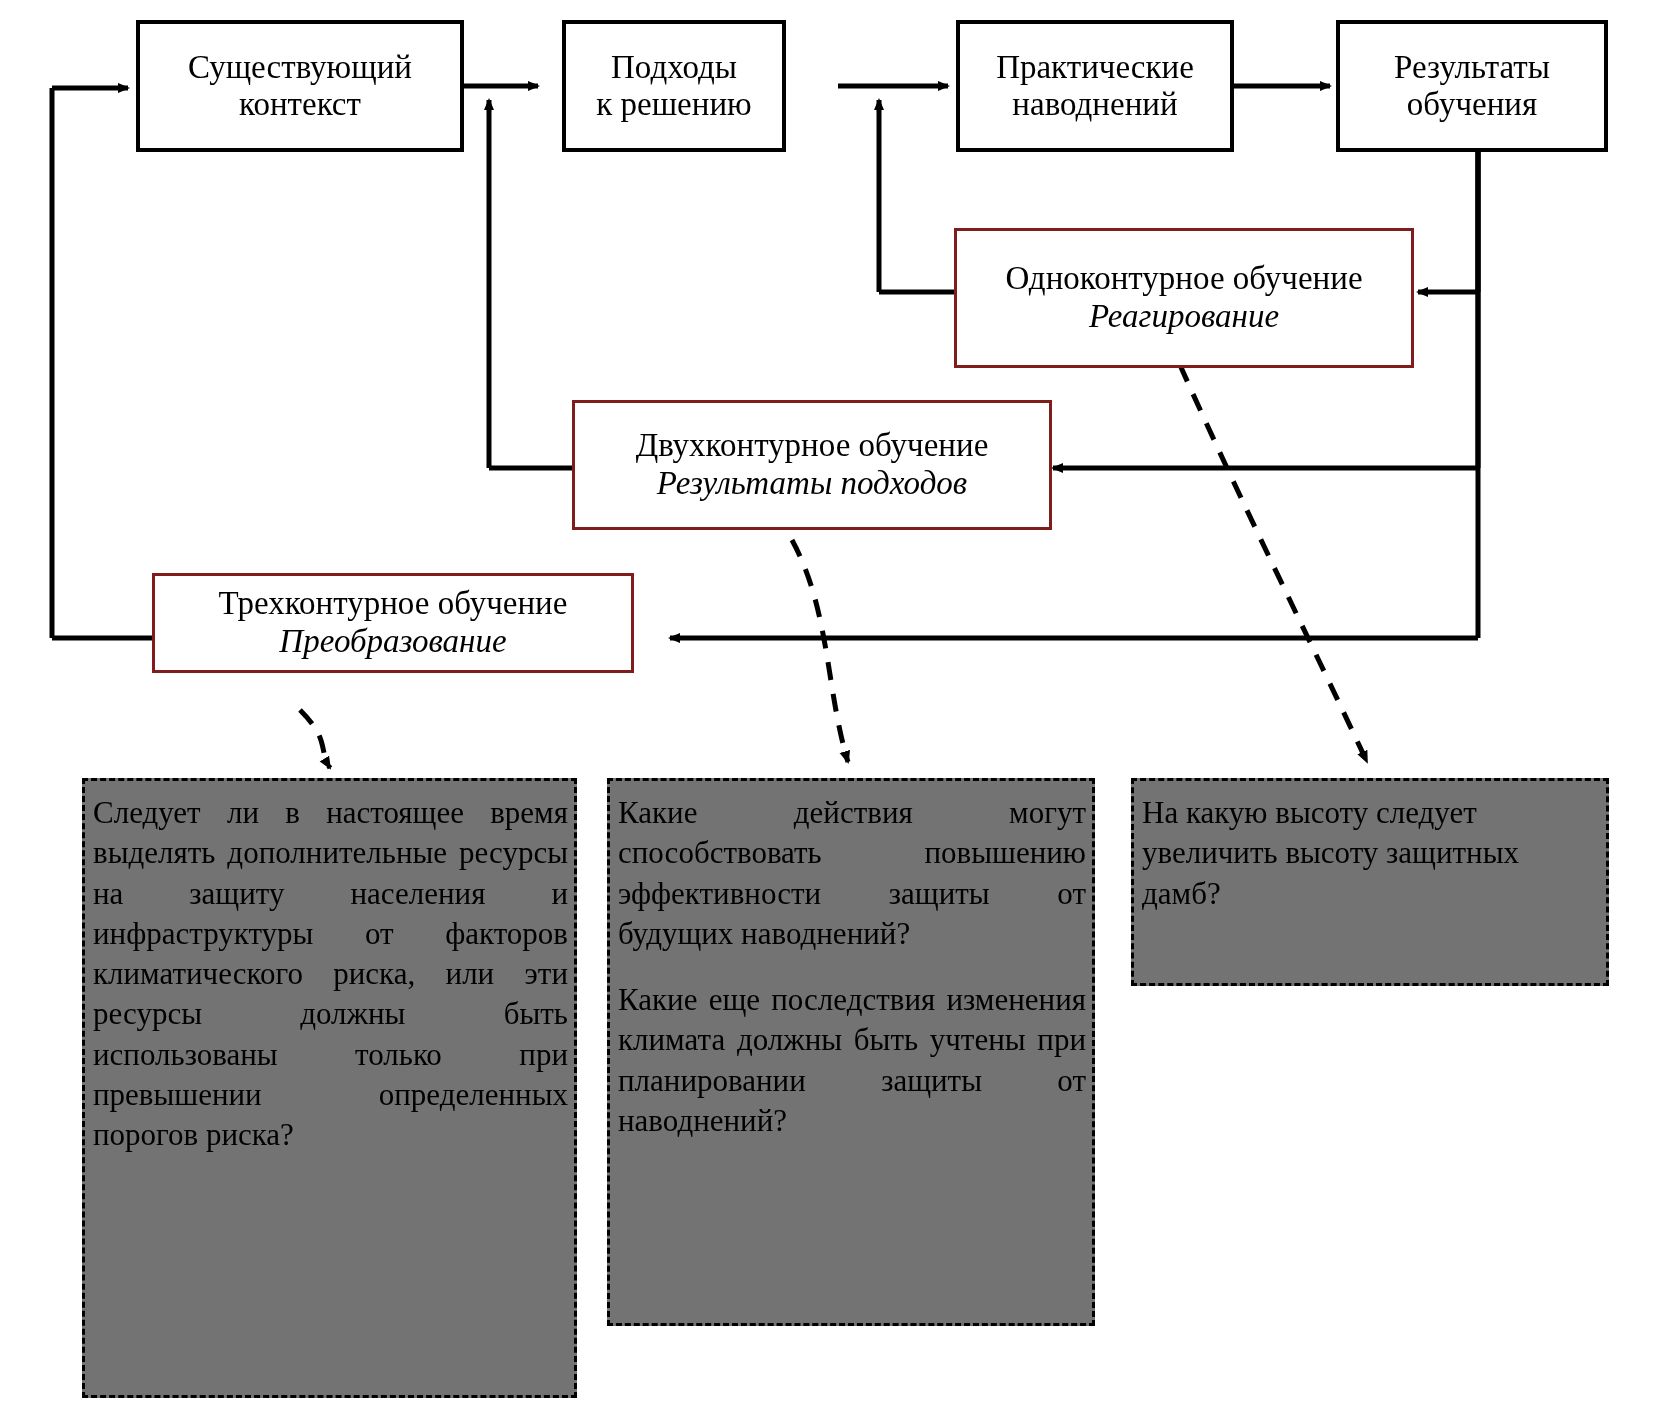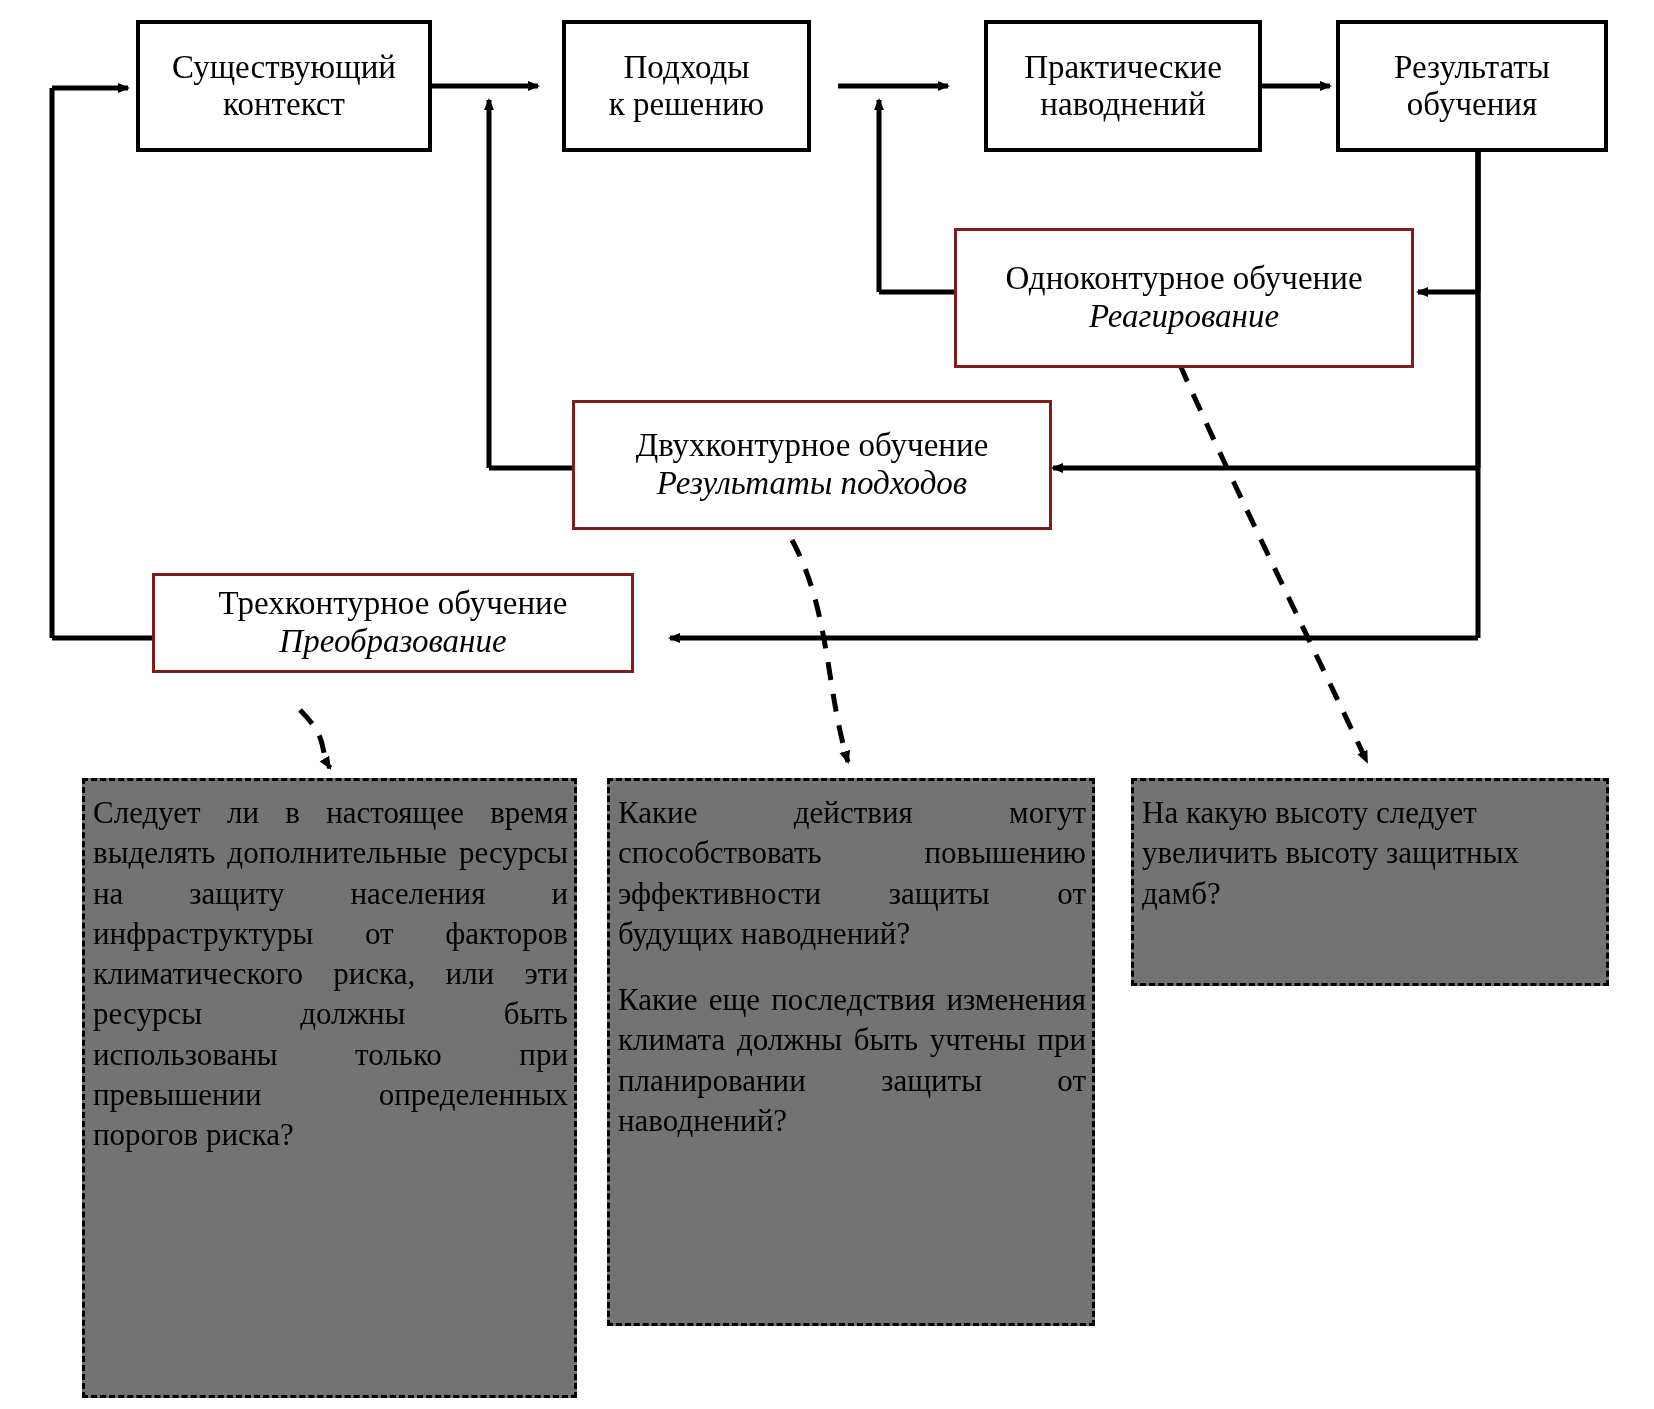--- a/index.html
+++ b/index.html
@@ -132,7 +132,7 @@
     </g>
   </svg>
 
-  <div class="node" style="left:136px; top:20px; width:296px; height:132px;">
+  <div class="node" style="left:136px; top:20px; width:328px; height:132px;">
     <div class="line1">Существующий</div>
     <div class="line2">контекст</div>
   </div>

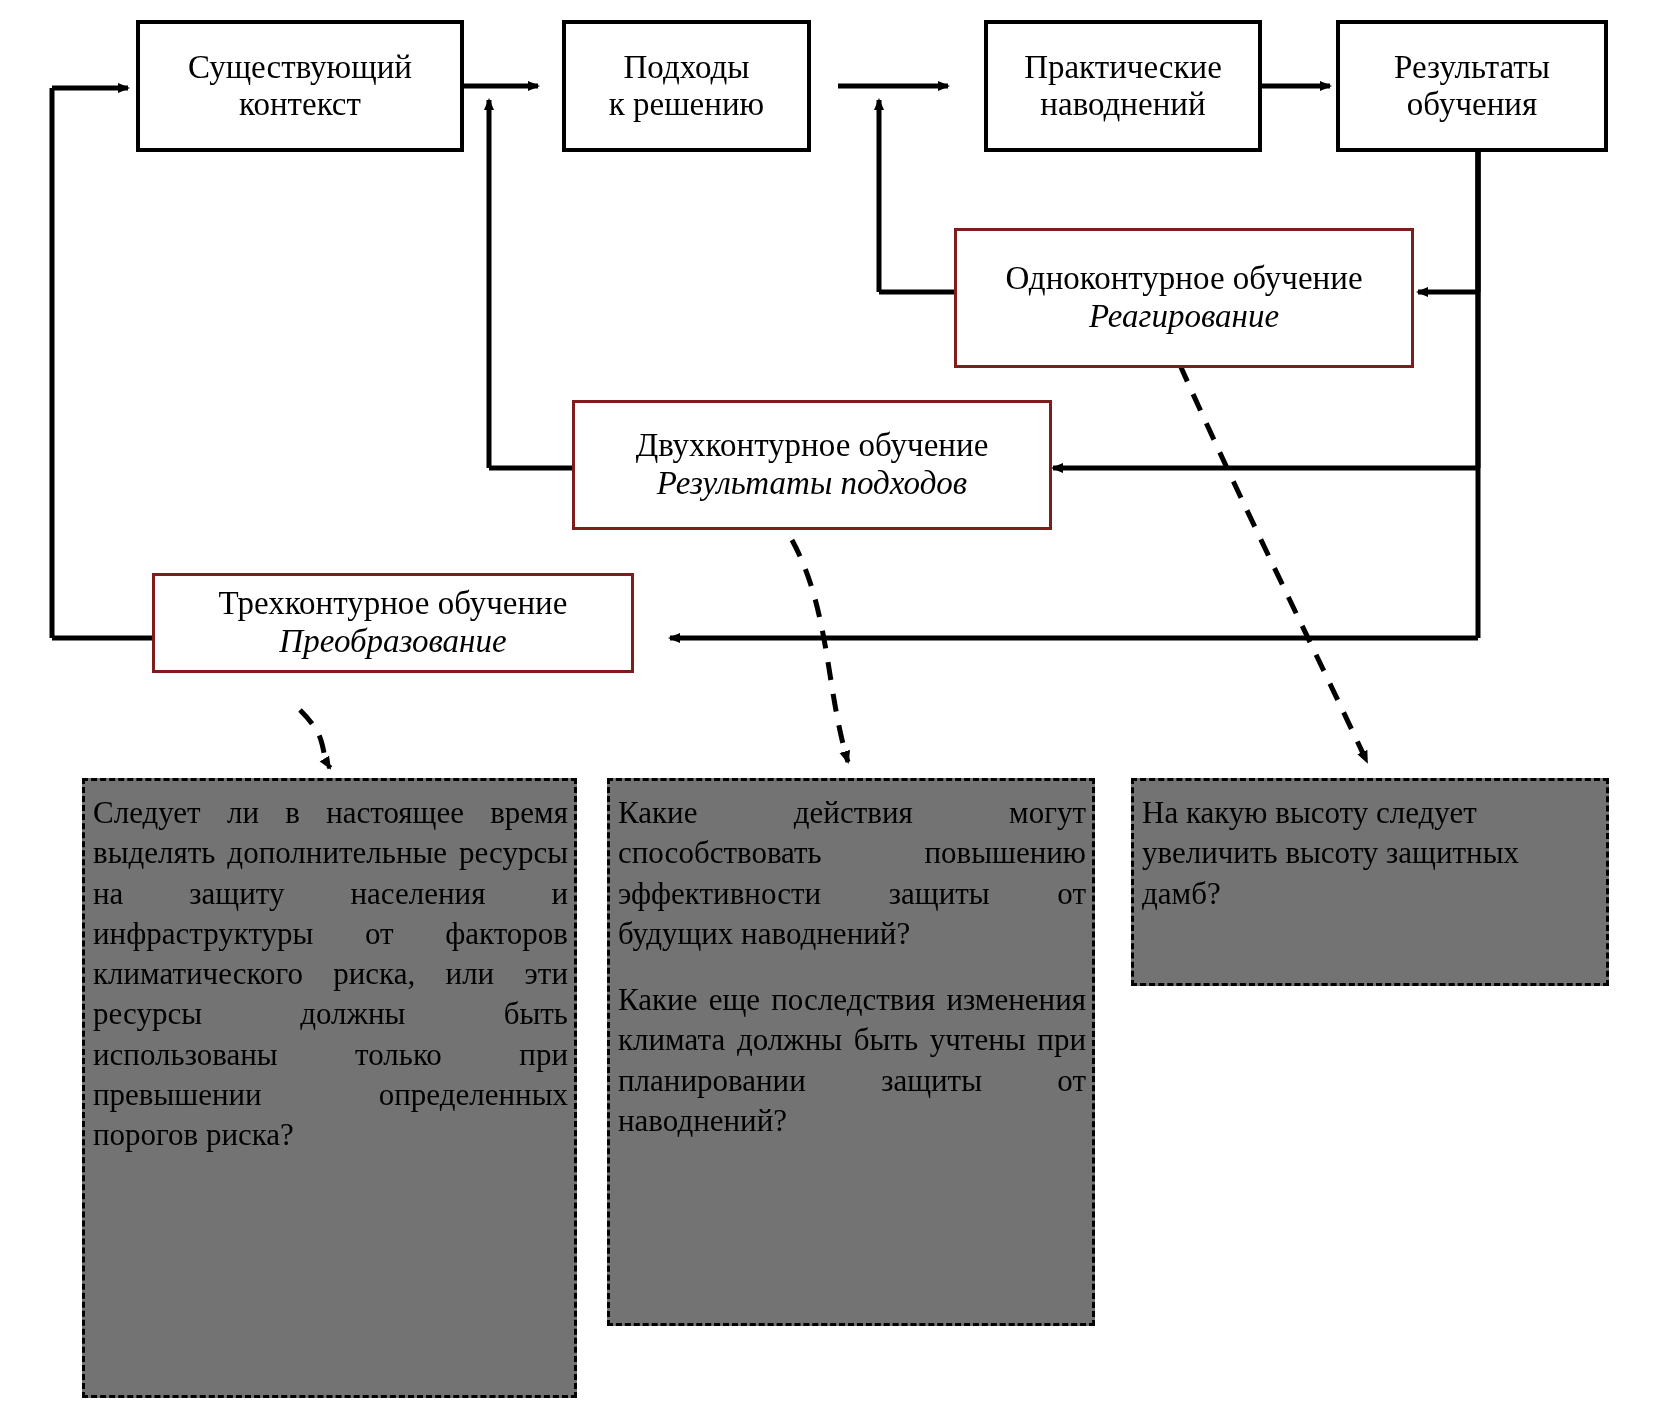--- a/index.html
+++ b/index.html
@@ -137,7 +137,7 @@
     <div class="line2">контекст</div>
   </div>
 
-  <div class="node" style="left:562px; top:20px; width:249px; height:132px;">
+  <div class="node" style="left:562px; top:20px; width:224px; height:132px;">
     <div class="line1">Подходы</div>
     <div class="line2">к решению</div>
   </div>

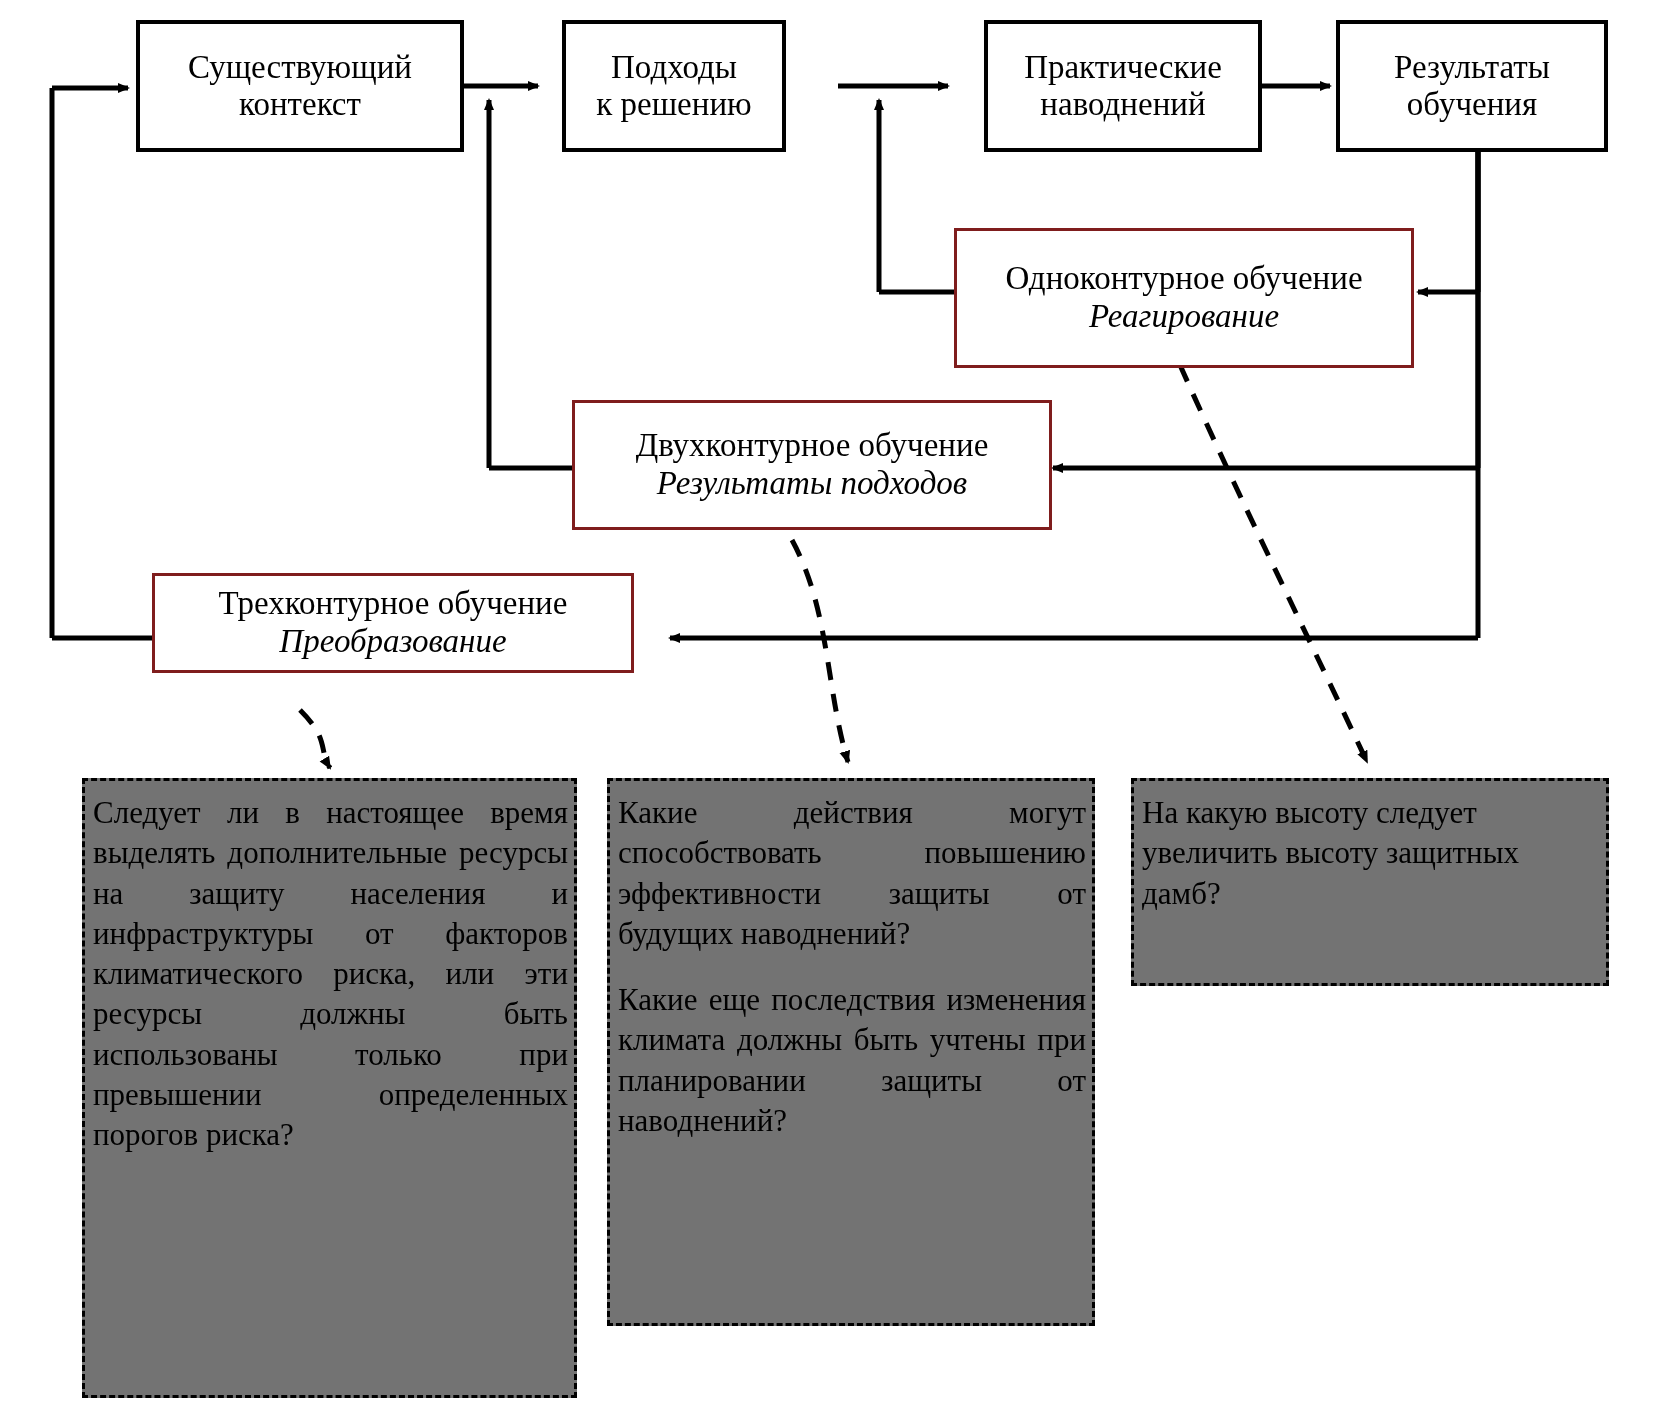--- a/index.html
+++ b/index.html
@@ -142,7 +142,7 @@
     <div class="line2">к решению</div>
   </div>
 
-  <div class="node" style="left:956px; top:20px; width:278px; height:132px;margin-left:28px;">
+  <div class="node" style="left:956px; top:20px; width:278px; height:132px;">
     <div class="line1">Практические</div>
     <div class="line2">наводнений</div>
   </div>

